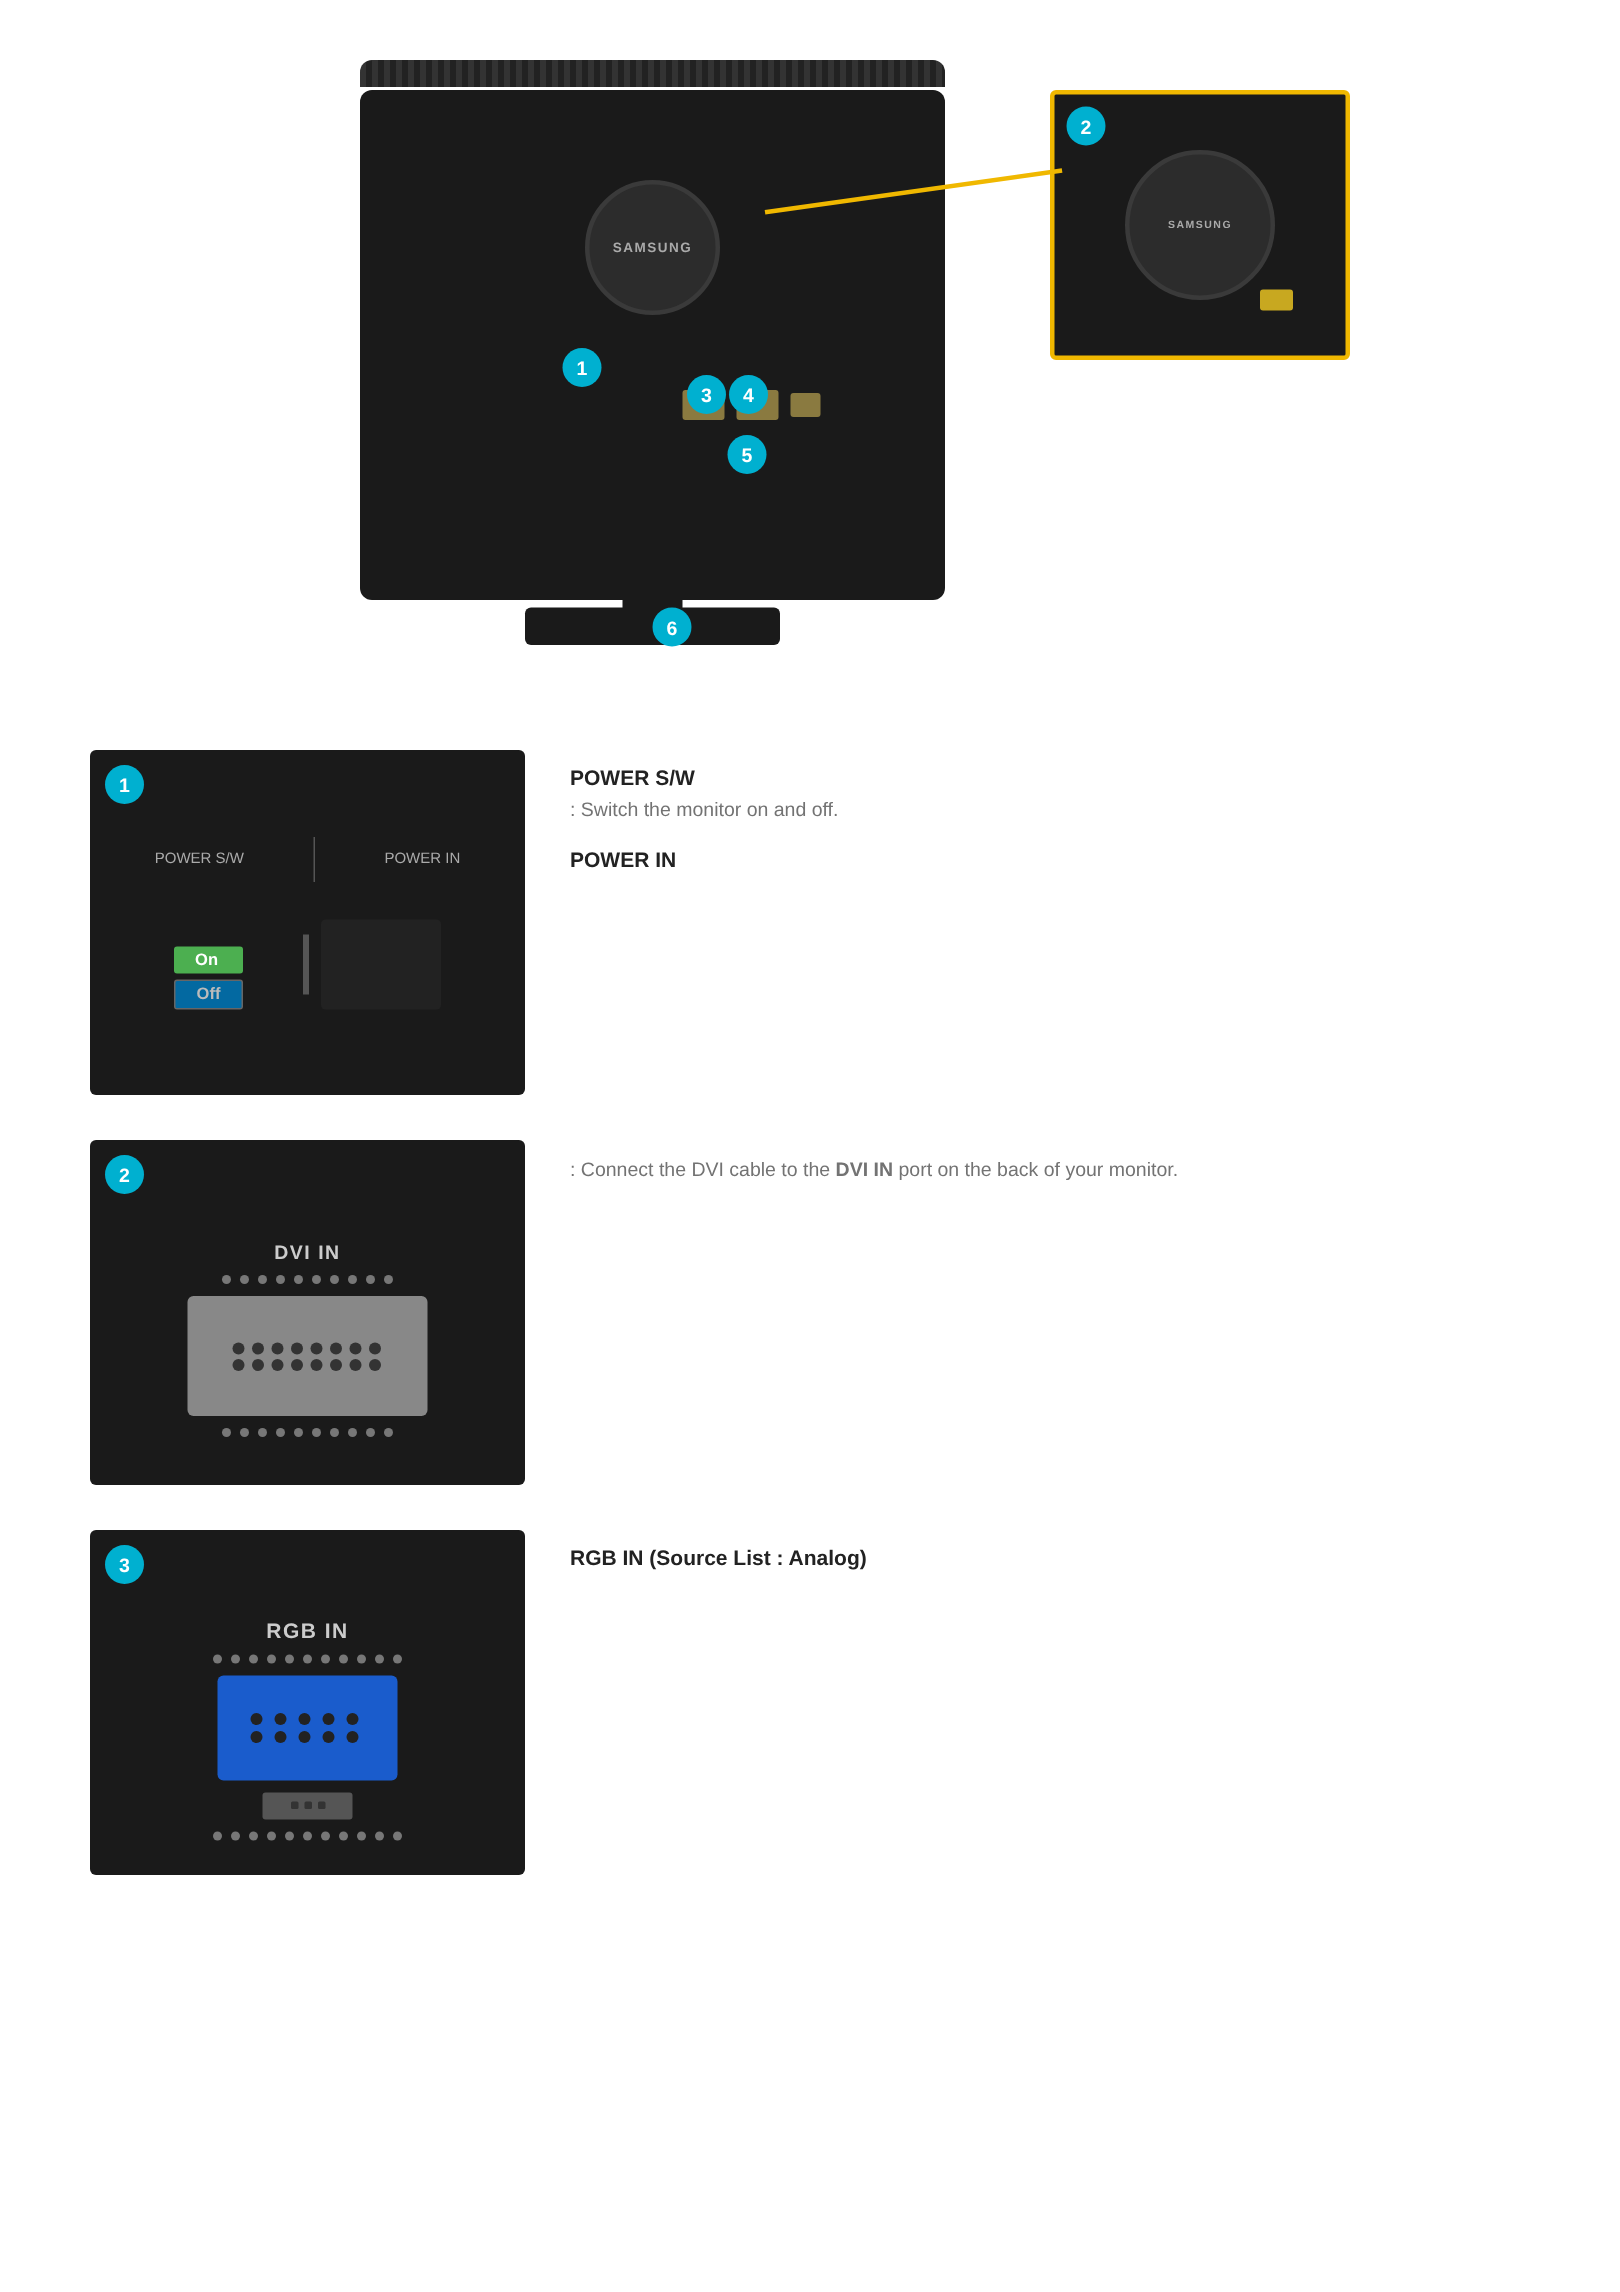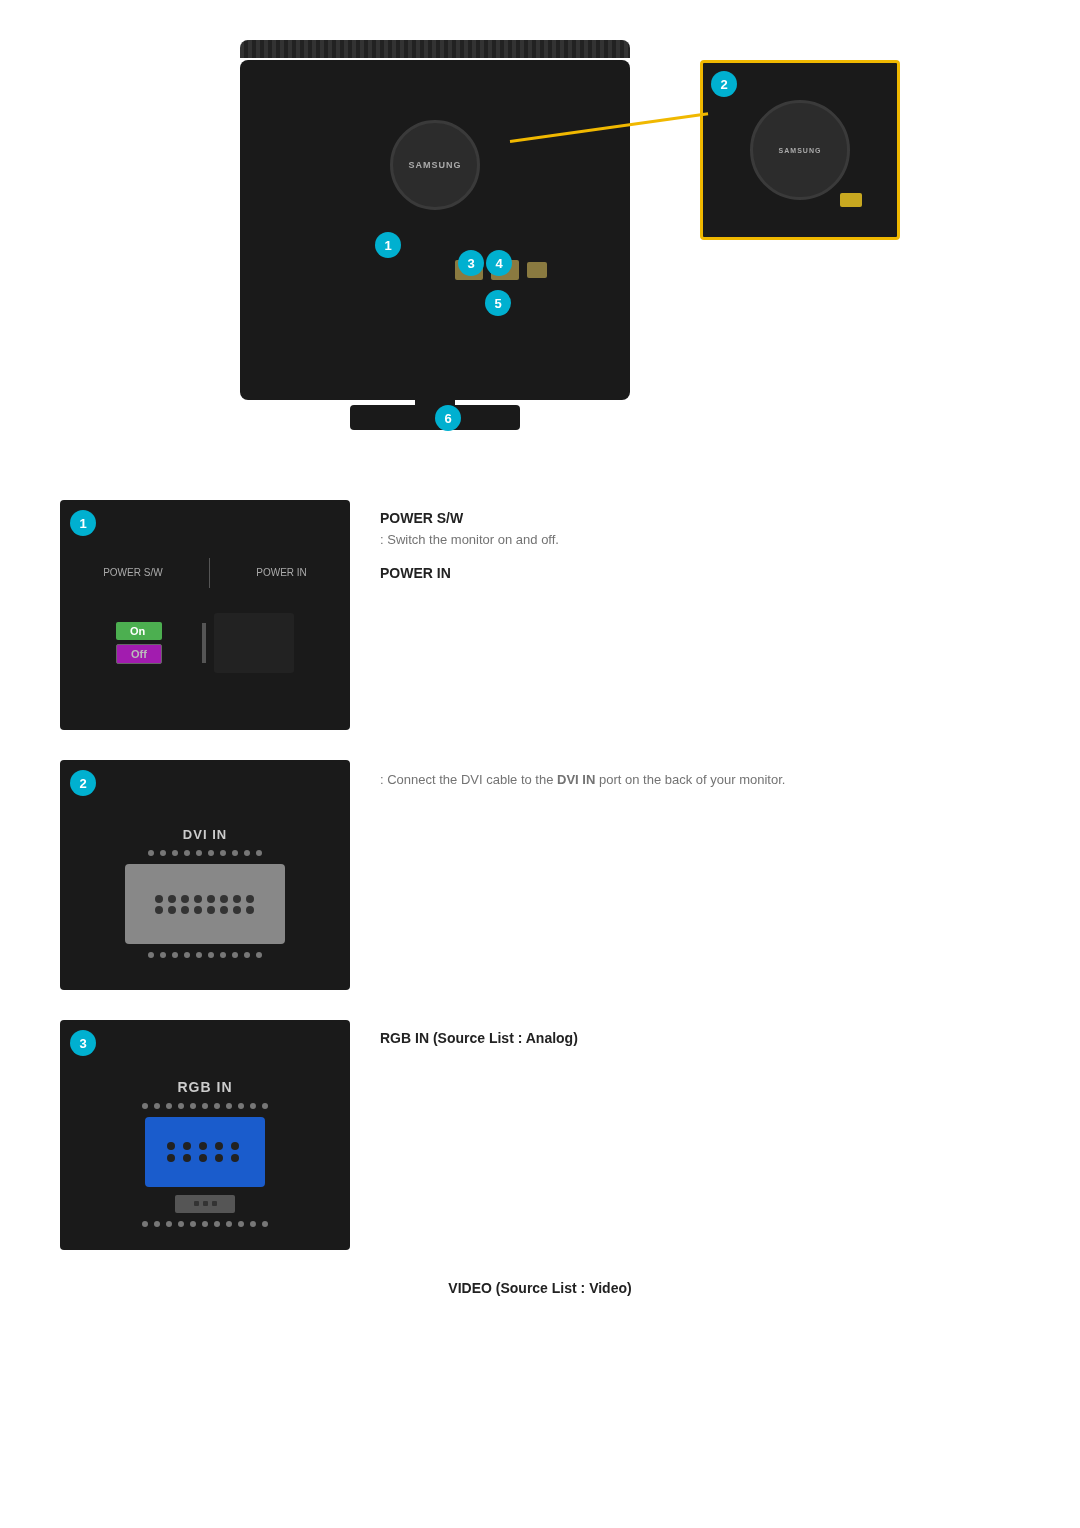--- a/index.html
+++ b/index.html
@@ -435,7 +435,7 @@
           <div class="pw-divider"></div>
           <span class="pw-text">POWER IN</span>
         </div>
-        <div style="display:flex;gap:40px;align-items:center;margin-top:13px;">
+        <div style="display:flex;gap:40px;align-items:flex-end;margin-top:13px;">
           <div class="power-switches">
             <div class="switch-btn switch-on">On</div>
             <div class="switch-btn switch-off">Off</div>

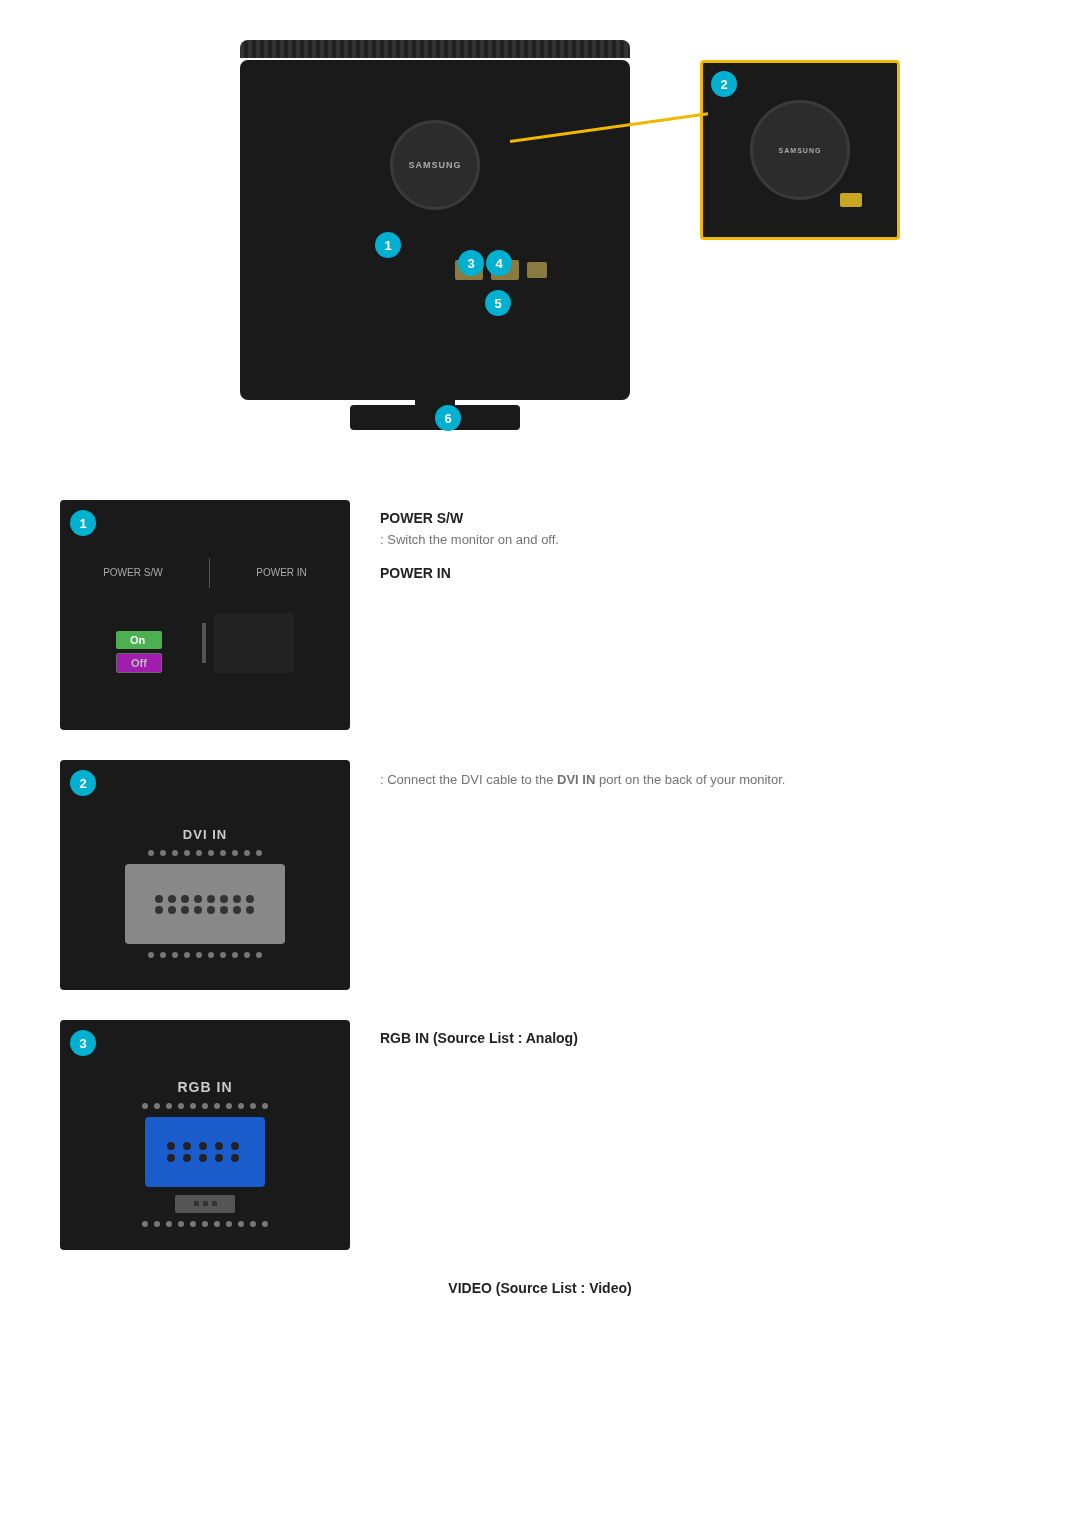--- a/index.html
+++ b/index.html
@@ -222,7 +222,7 @@
       color: white;
     }
     .switch-off {
-      background: #a21caf;
+      background: #0369a1;
       color: #bbb;
       border: 1px solid #666;
     }

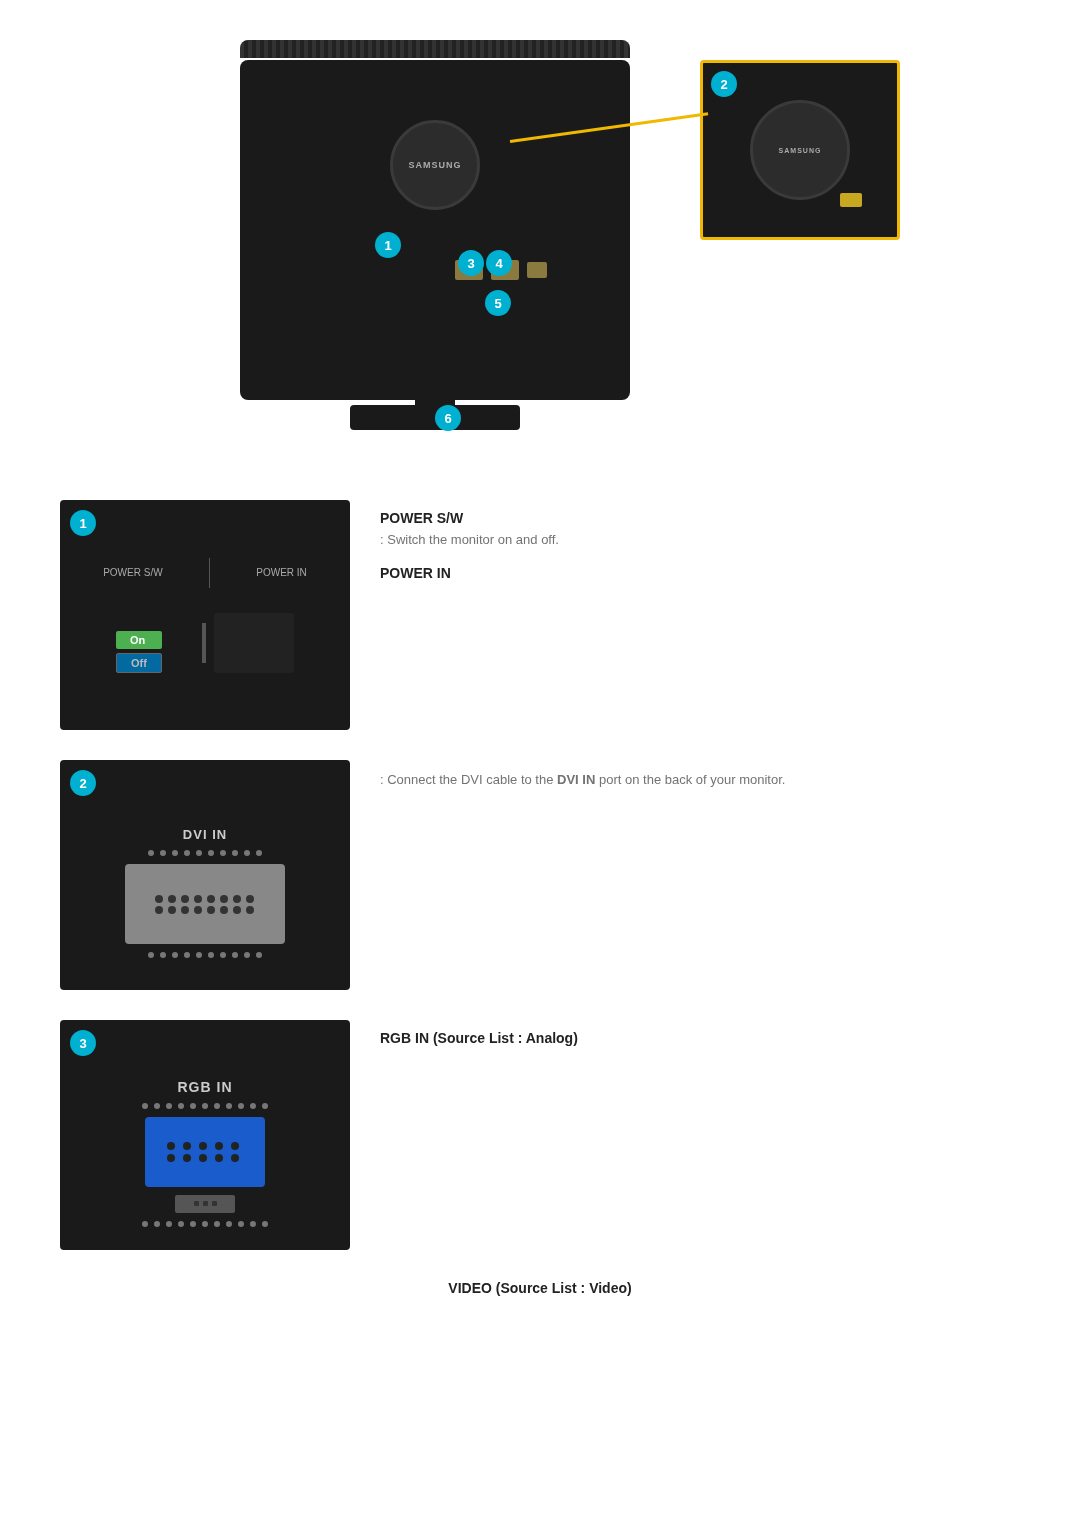--- a/index.html
+++ b/index.html
@@ -578,7 +578,6 @@
     </div>
   </div>
 
-  <div class="video-label">VIDEO (Source List : Video)</div>
 
 </div>
 

